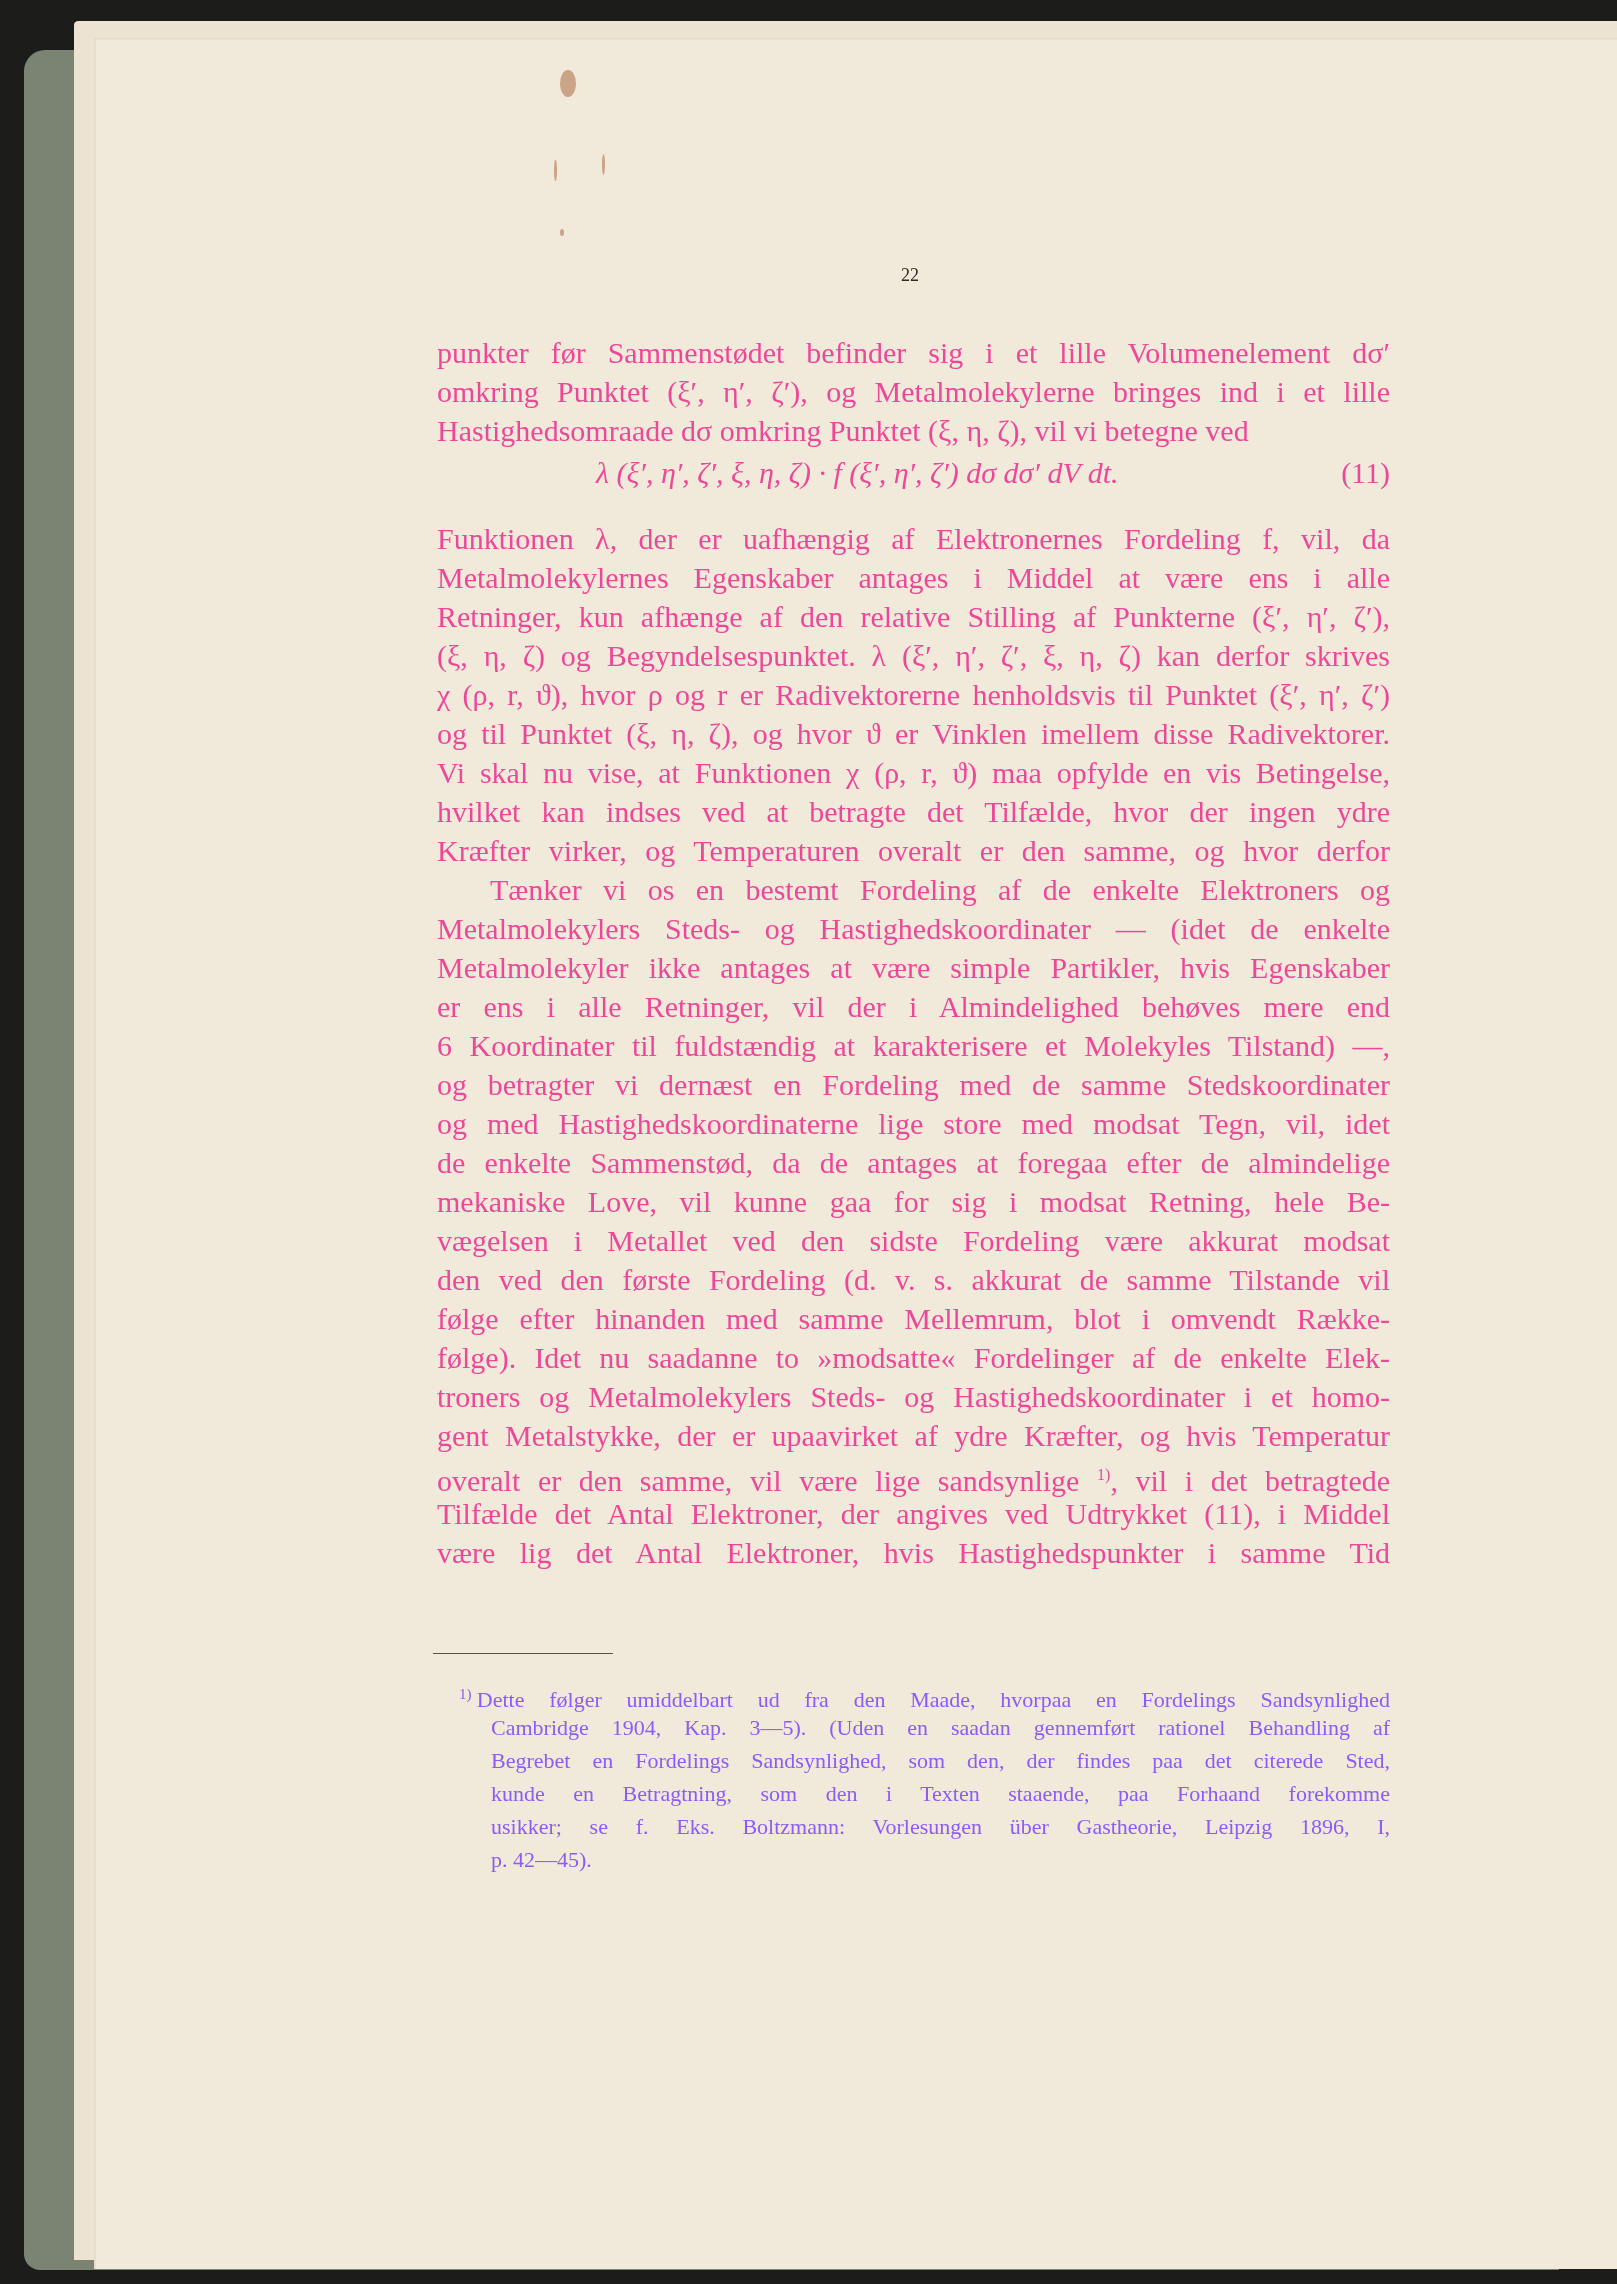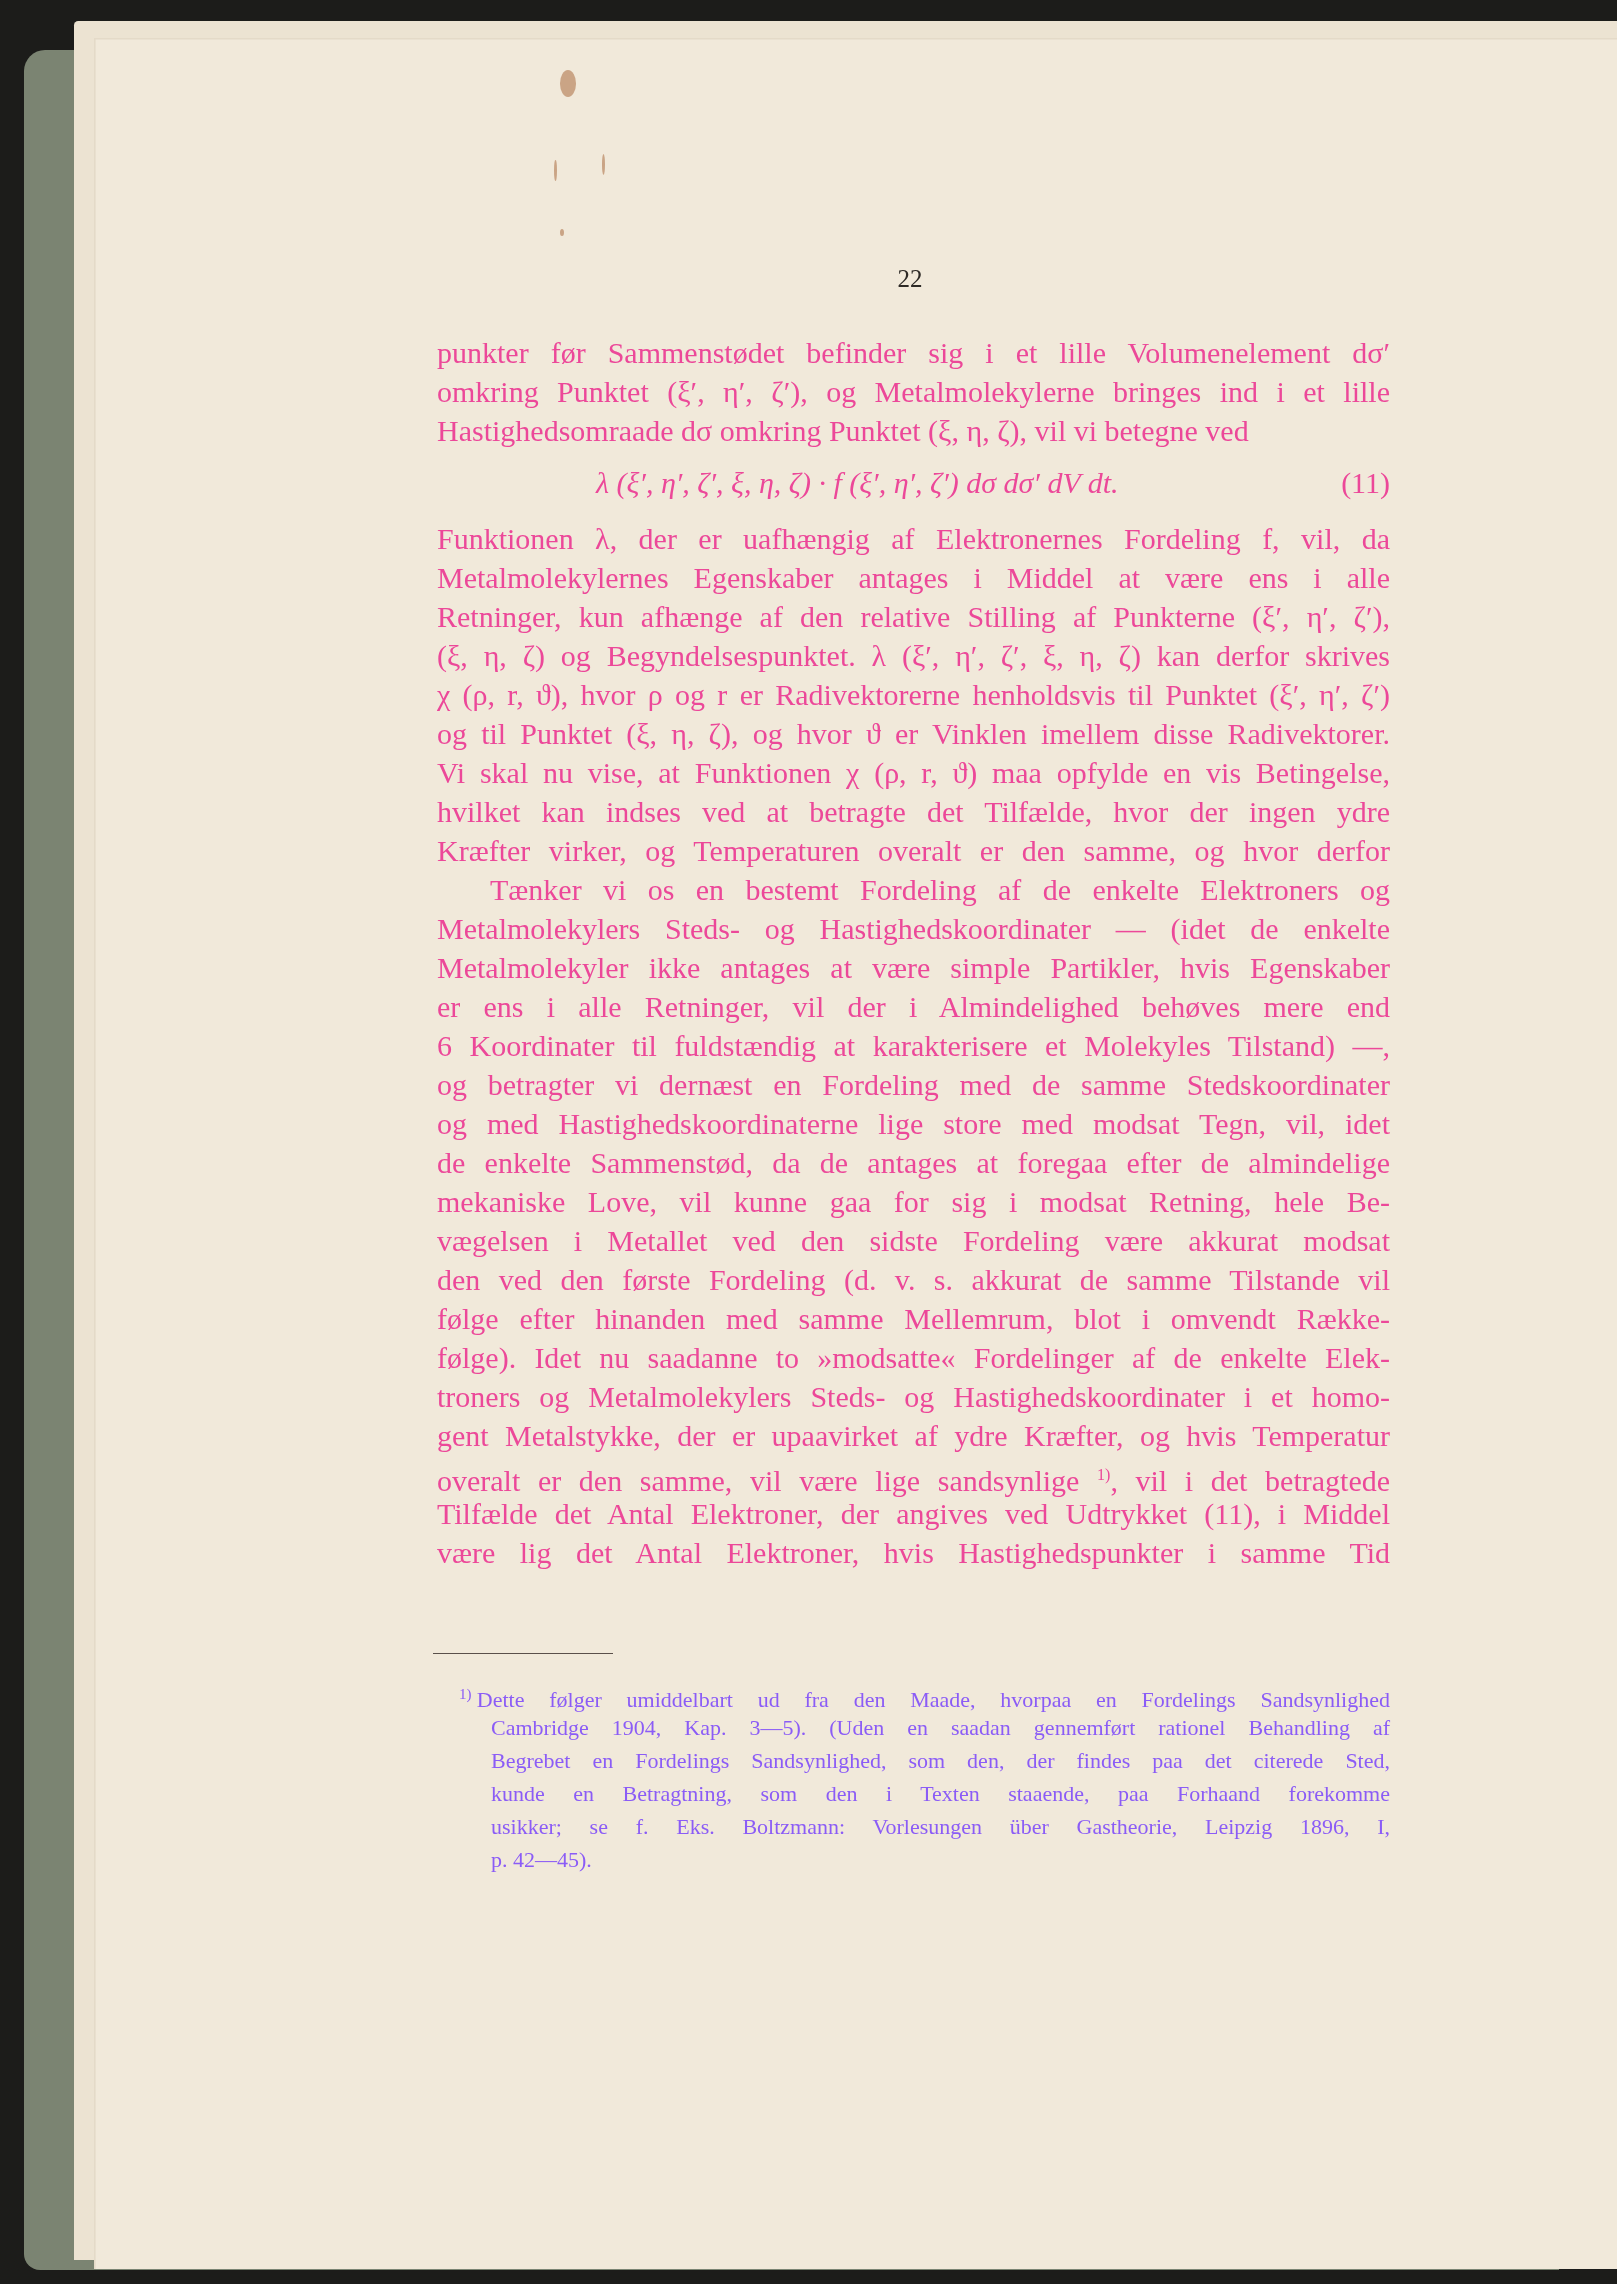--- a/index.html
+++ b/index.html
@@ -25,7 +25,7 @@
 
   .page-number {
     position:absolute; left:857px; top:265px; width:106px; text-align:center;
-    font-family:"Liberation Serif", serif; font-size:25px; color:#2e2a26;
+    font-family:"Liberation Serif", serif; font-size:18px; color:#2e2a26;
   }
   .body-text {
     position:absolute; left:437px; top:333px; width:953px;

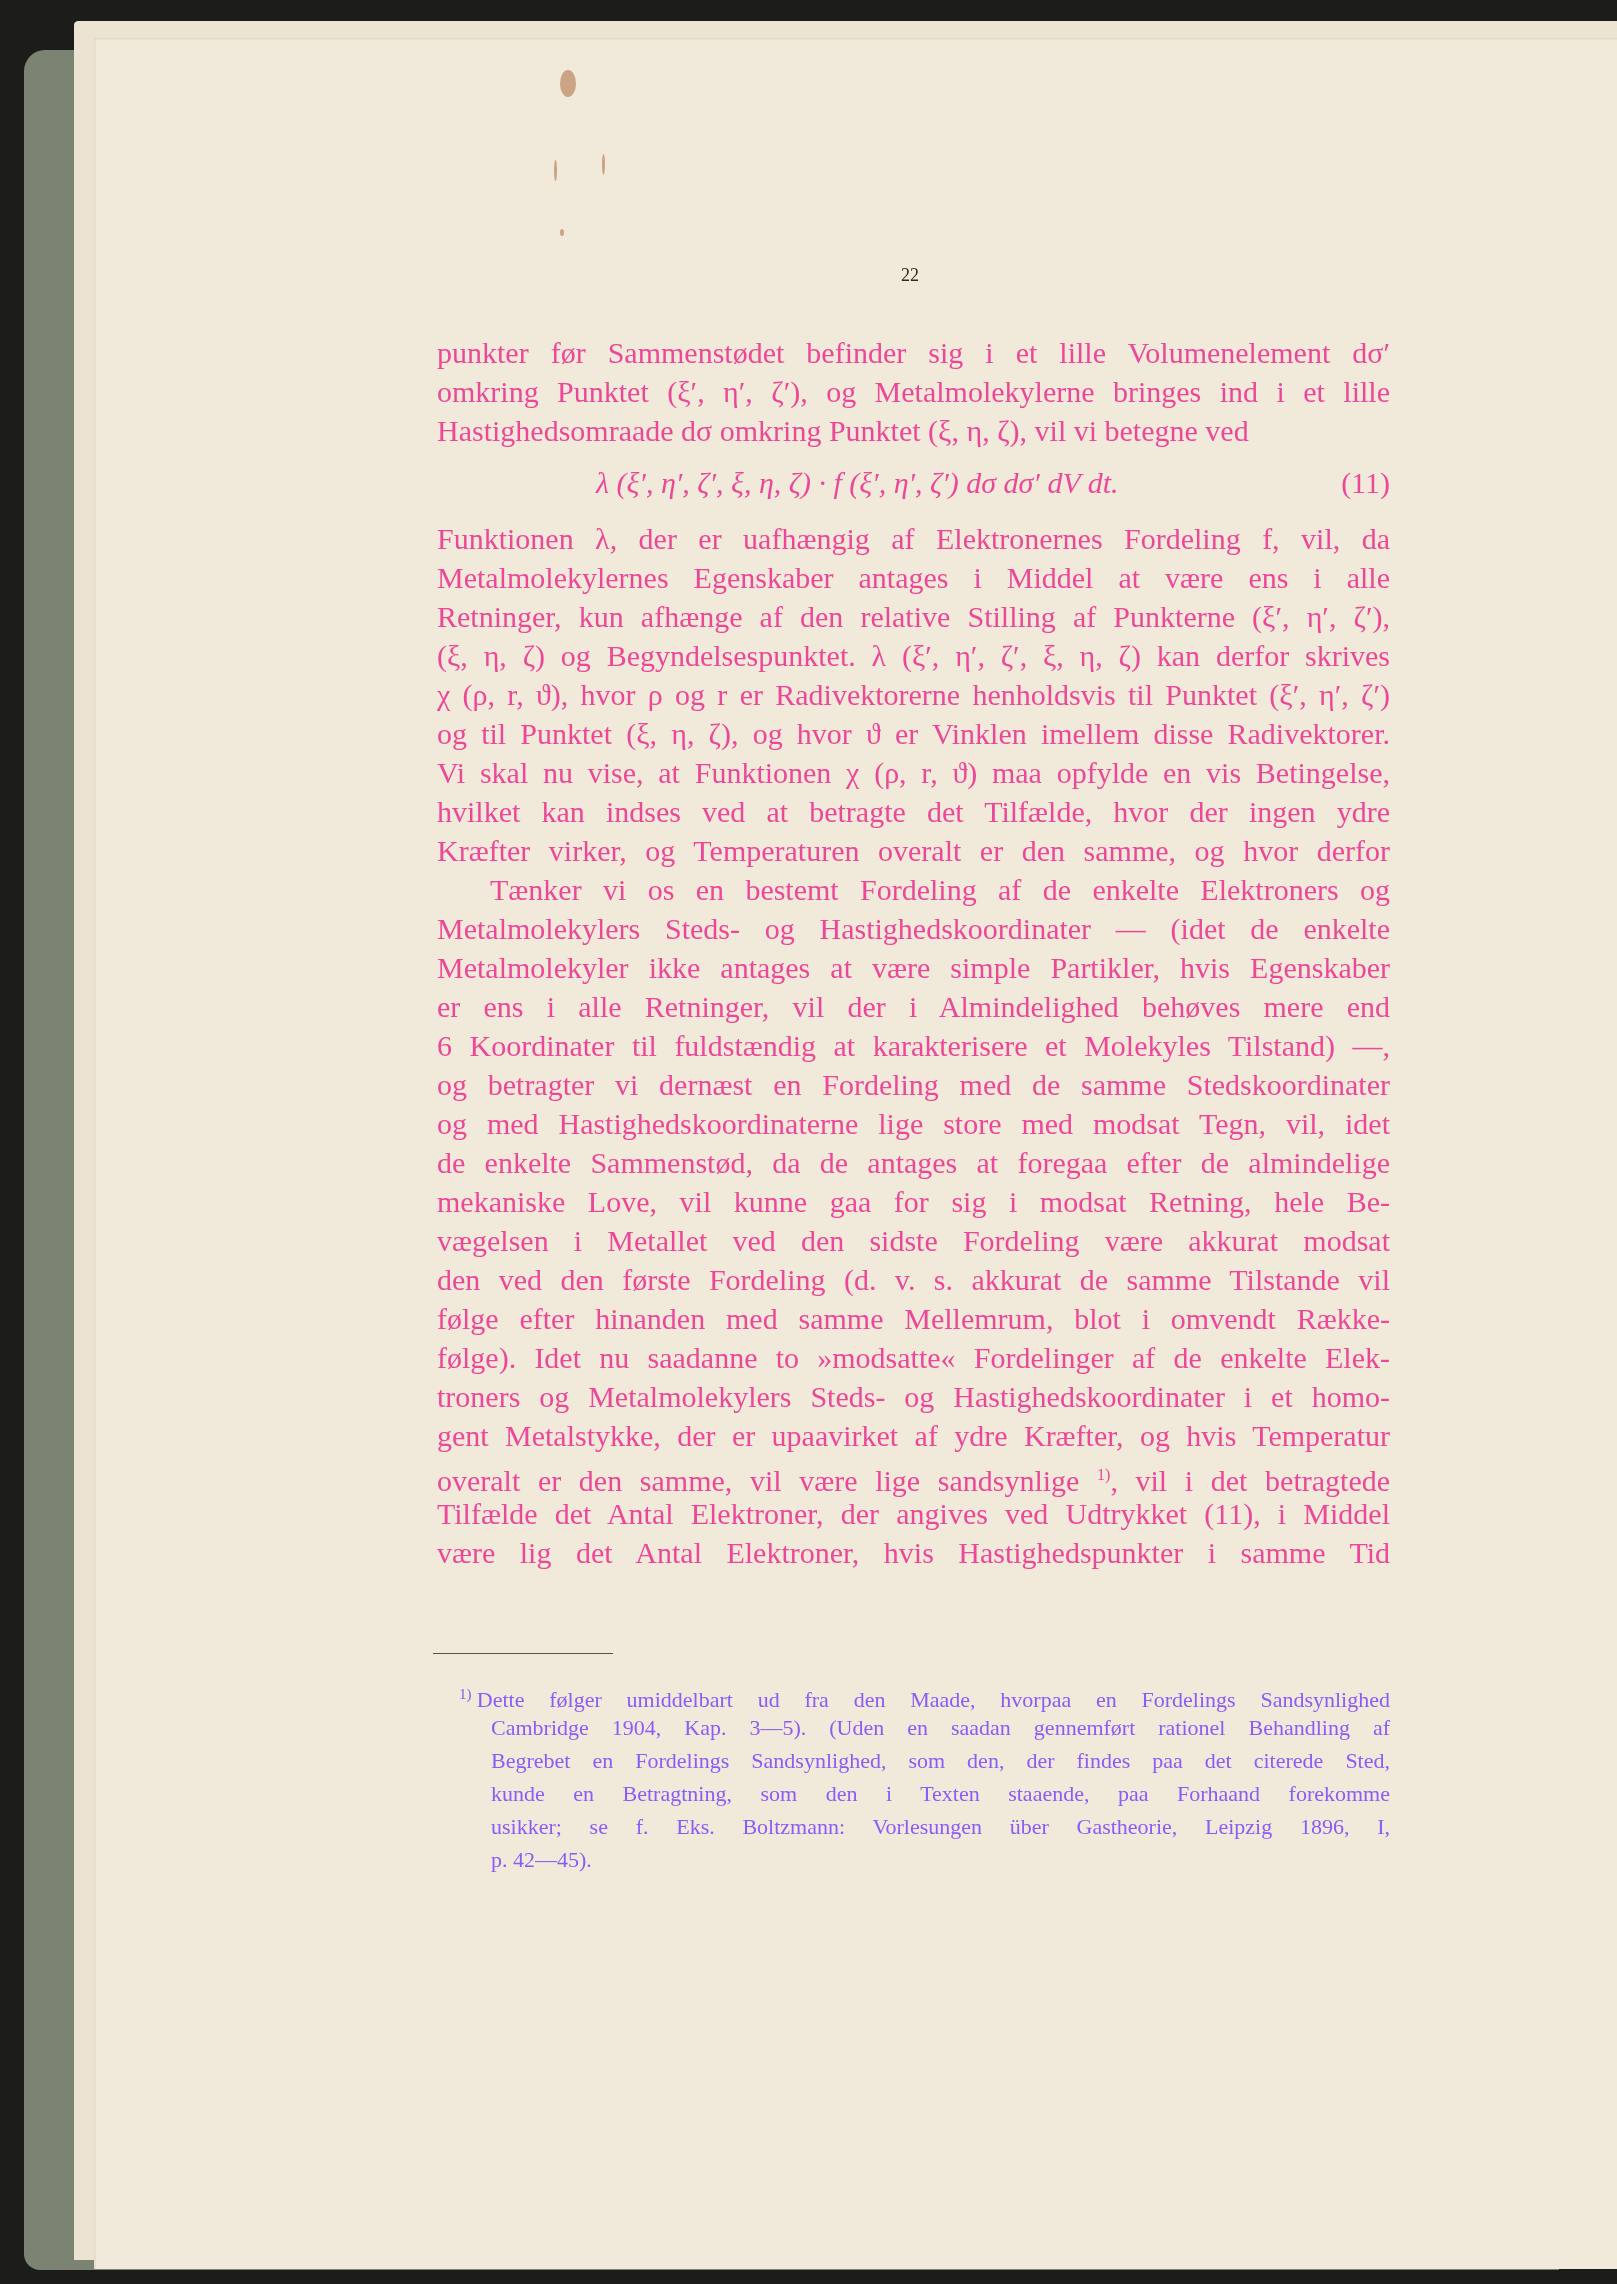--- a/index.html
+++ b/index.html
@@ -36,7 +36,7 @@
   .line.last { text-align-last:left; }
   .line.indent { padding-left:53px; }
   .formula-row {
-    display:flex; justify-content:space-between; align-items:center;
+    display:flex; justify-content:space-between; align-items:flex-start;
     height:58px; margin:3.2px 0 7.4px 0;
   }
   .formula { padding-left:159px; font-style:italic; white-space:nowrap; }

